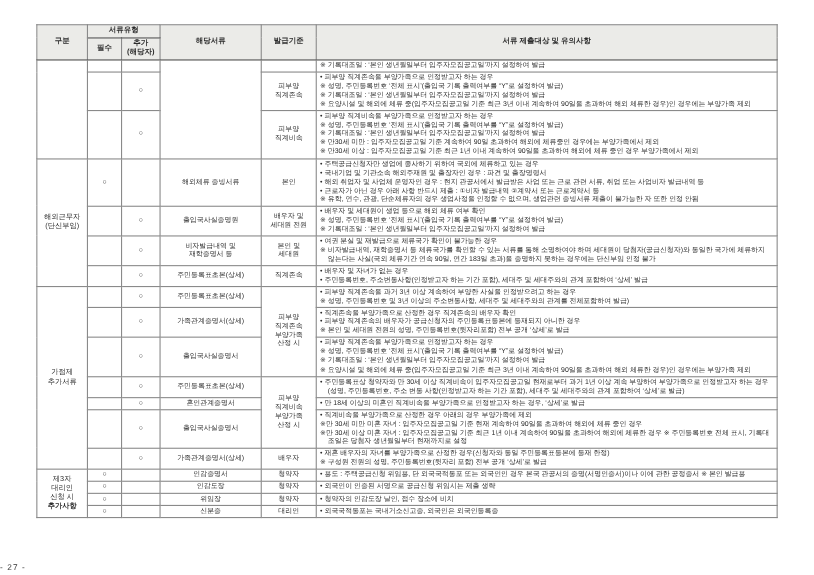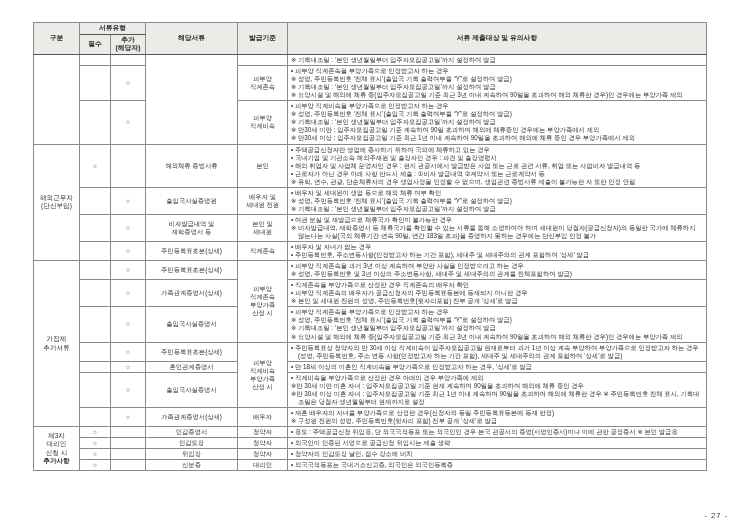--- a/index.html
+++ b/index.html
@@ -42,7 +42,7 @@
   .note{padding-left:7px;text-indent:-7px;}
   .pagenum{
     position:absolute;left:0;bottom:3px;width:728px;
-    text-align:right;font-size:7.5px;color:#333;letter-spacing:1px;
+    text-align:left;font-size:7.5px;color:#333;letter-spacing:1px;
   }
 </style>
 </head>

